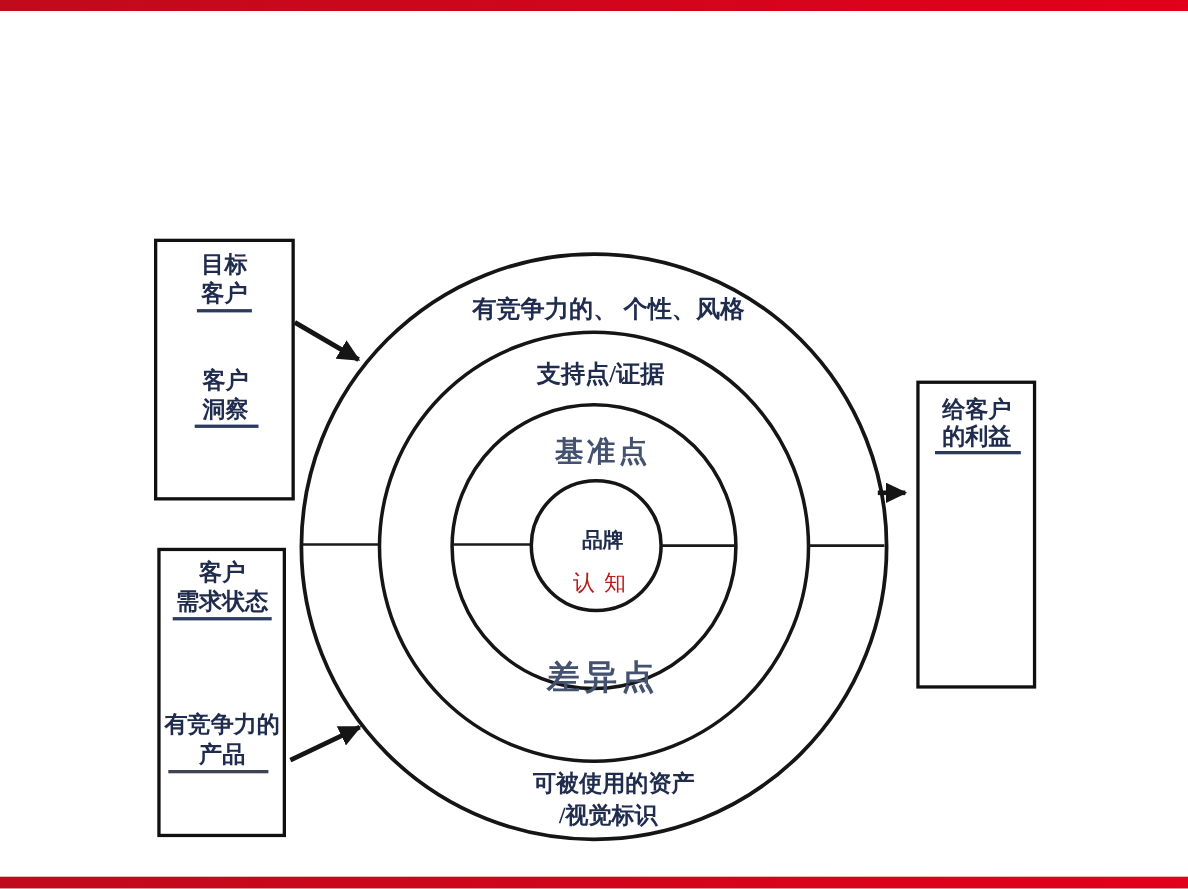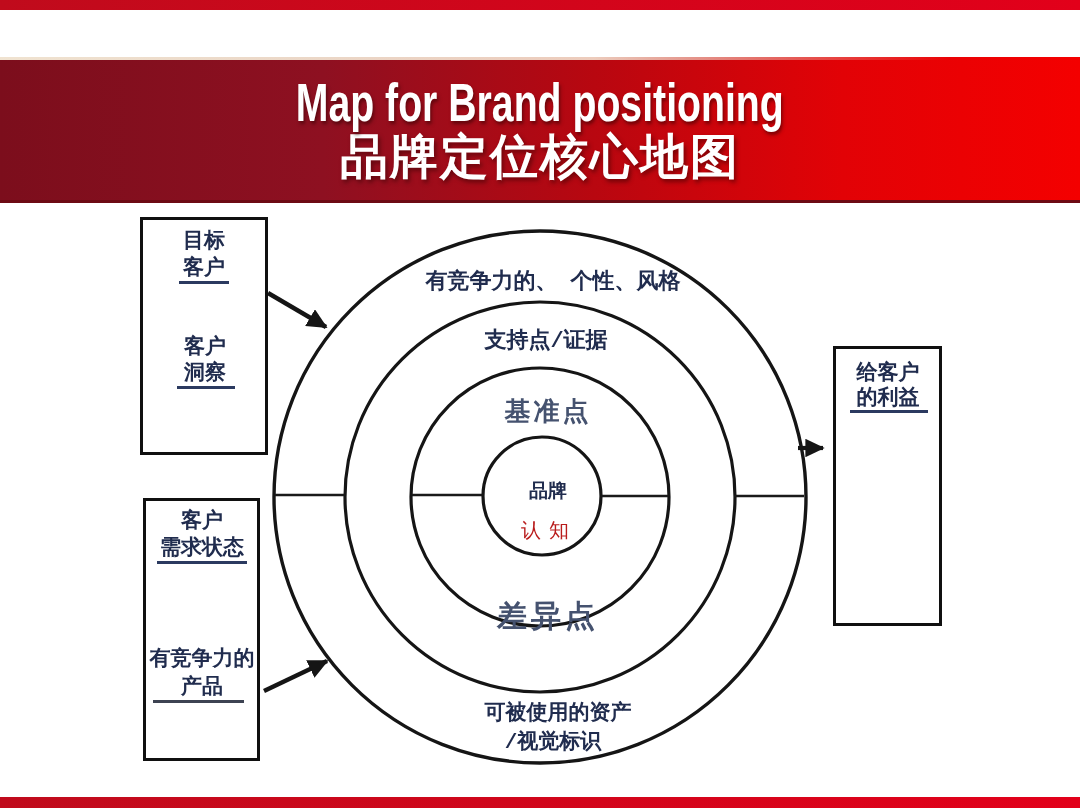--- a/index.html
+++ b/index.html
@@ -46,11 +46,6 @@
 
   <div class="strip strip-top"></div>
 
-  <header id="banner">
-    <div class="banner-highlight"></div>
-    <h1><span class="squeeze">Map for Brand positioning</span></h1>
-    <h2>品牌定位核心地图</h2>
-  </header>
 
   <svg id="diagram" width="1080" height="808" viewBox="0 0 1080 808">
     <defs>

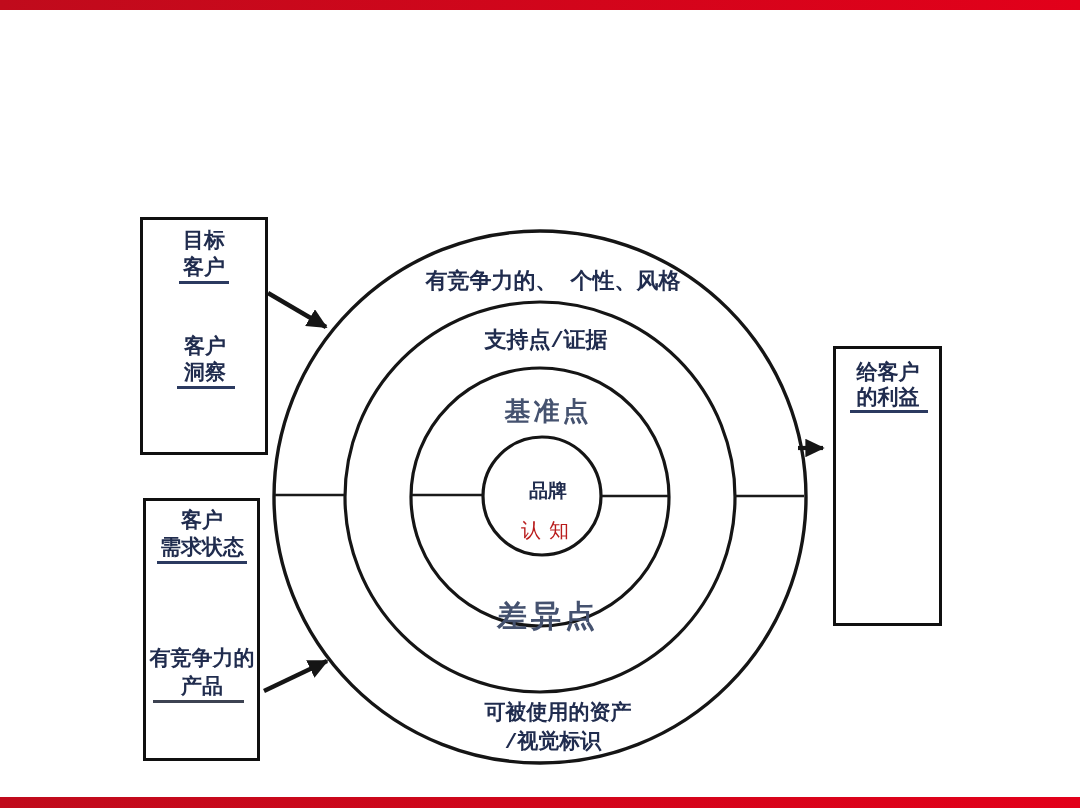--- a/index.html
+++ b/index.html
@@ -30,7 +30,7 @@
 
   
   .dlabel{position:absolute;transform:translate(-50%,-50%);white-space:nowrap;
-          font-family:Liberation Mono, monospace;font-weight:bold;color:#202c4e;}
+          font-family:Liberation Serif, serif;font-weight:bold;color:#202c4e;}
   .light{color:#45526f;}
 
   

